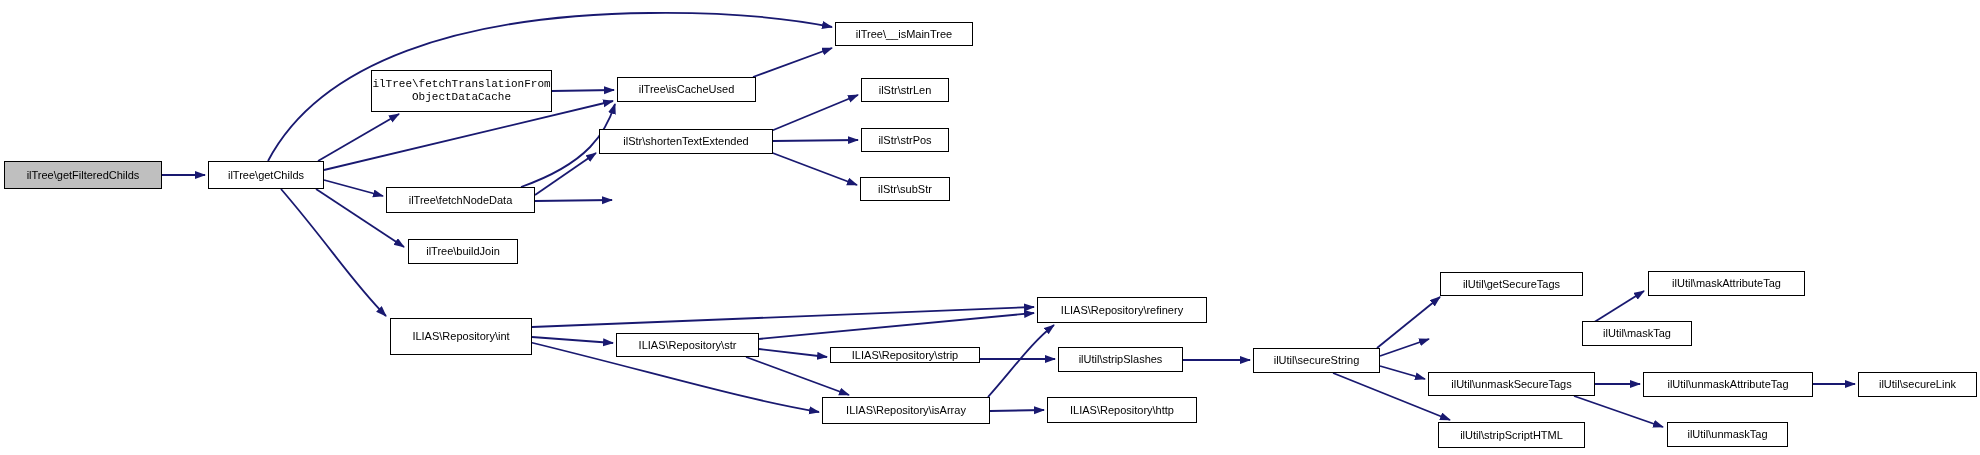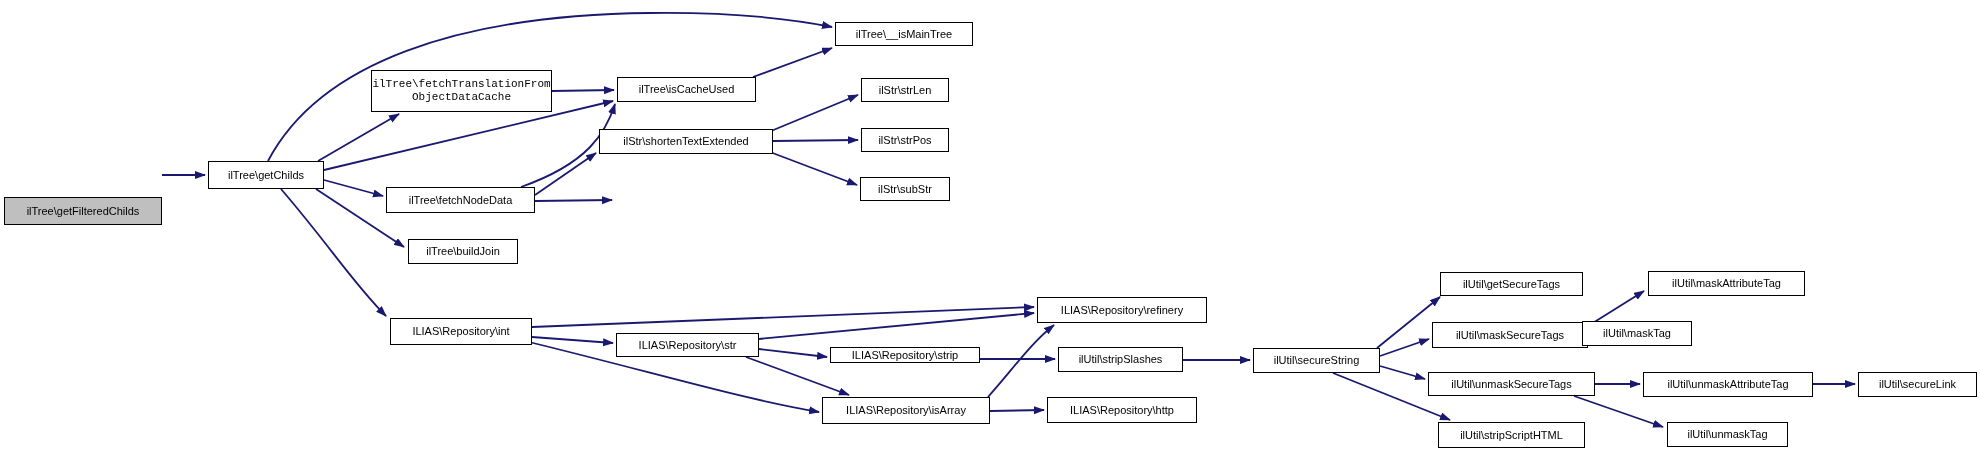--- a/index.html
+++ b/index.html
@@ -22,7 +22,7 @@
     cursor:pointer;
   }
   .node.wrap{white-space:normal;padding:1px 3px;font-family:Liberation Mono, monospace;}
-  .node.root{background:var(--root-fill,#bfbfbf);cursor:default;margin-top:36px;}
+  .node.root{background:var(--root-fill,#bfbfbf);cursor:default;}
   .edge{fill:none;stroke-width:1.8px;}
 </style>
 </head>

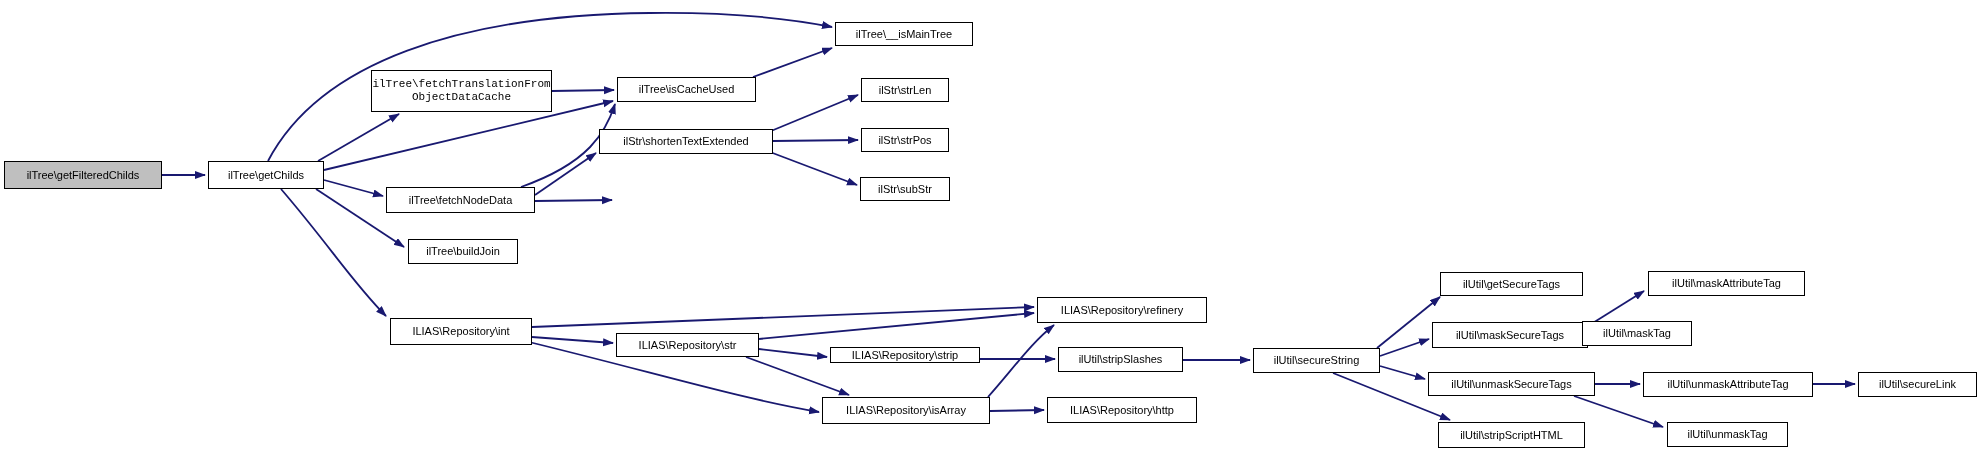--- a/index.html
+++ b/index.html
@@ -97,7 +97,7 @@
 
   <div class="node" style="left:408px;top:239px;width:110px;height:25px">ilTree\buildJoin</div>
 
-  <div class="node" style="left:390px;top:318px;width:142px;height:27px">ILIAS\Repository\int</div>
+  <div class="node" style="left:390px;top:318px;width:142px;height:37px">ILIAS\Repository\int</div>
 
   <div class="node" style="left:616px;top:333px;width:143px;height:24px">ILIAS\Repository\str</div>
 

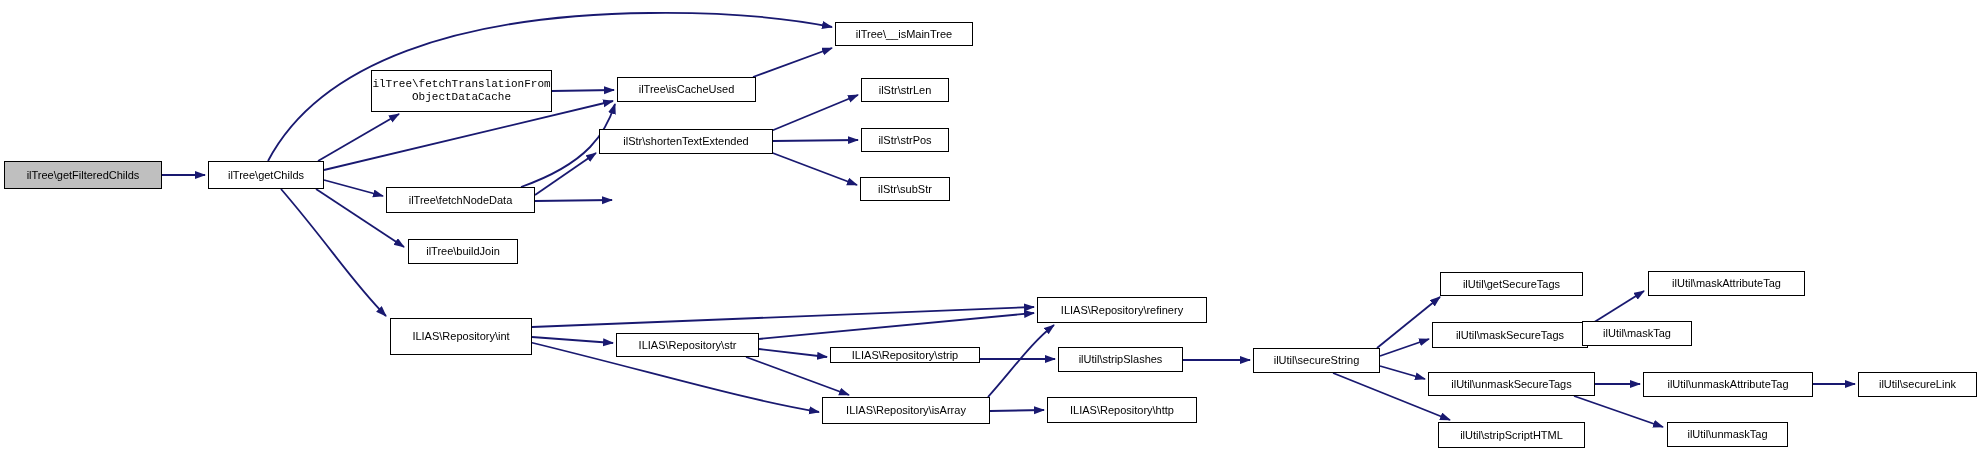--- a/index.html
+++ b/index.html
@@ -115,7 +115,6 @@
 
   <div class="node" style="left:1440px;top:272px;width:143px;height:24px">ilUtil\getSecureTags</div>
 
-  <div class="node" style="left:1432px;top:322px;width:156px;height:26px">ilUtil\maskSecureTags</div>
 
   <div class="node" style="left:1428px;top:372px;width:167px;height:24px">ilUtil\unmaskSecureTags</div>
 

